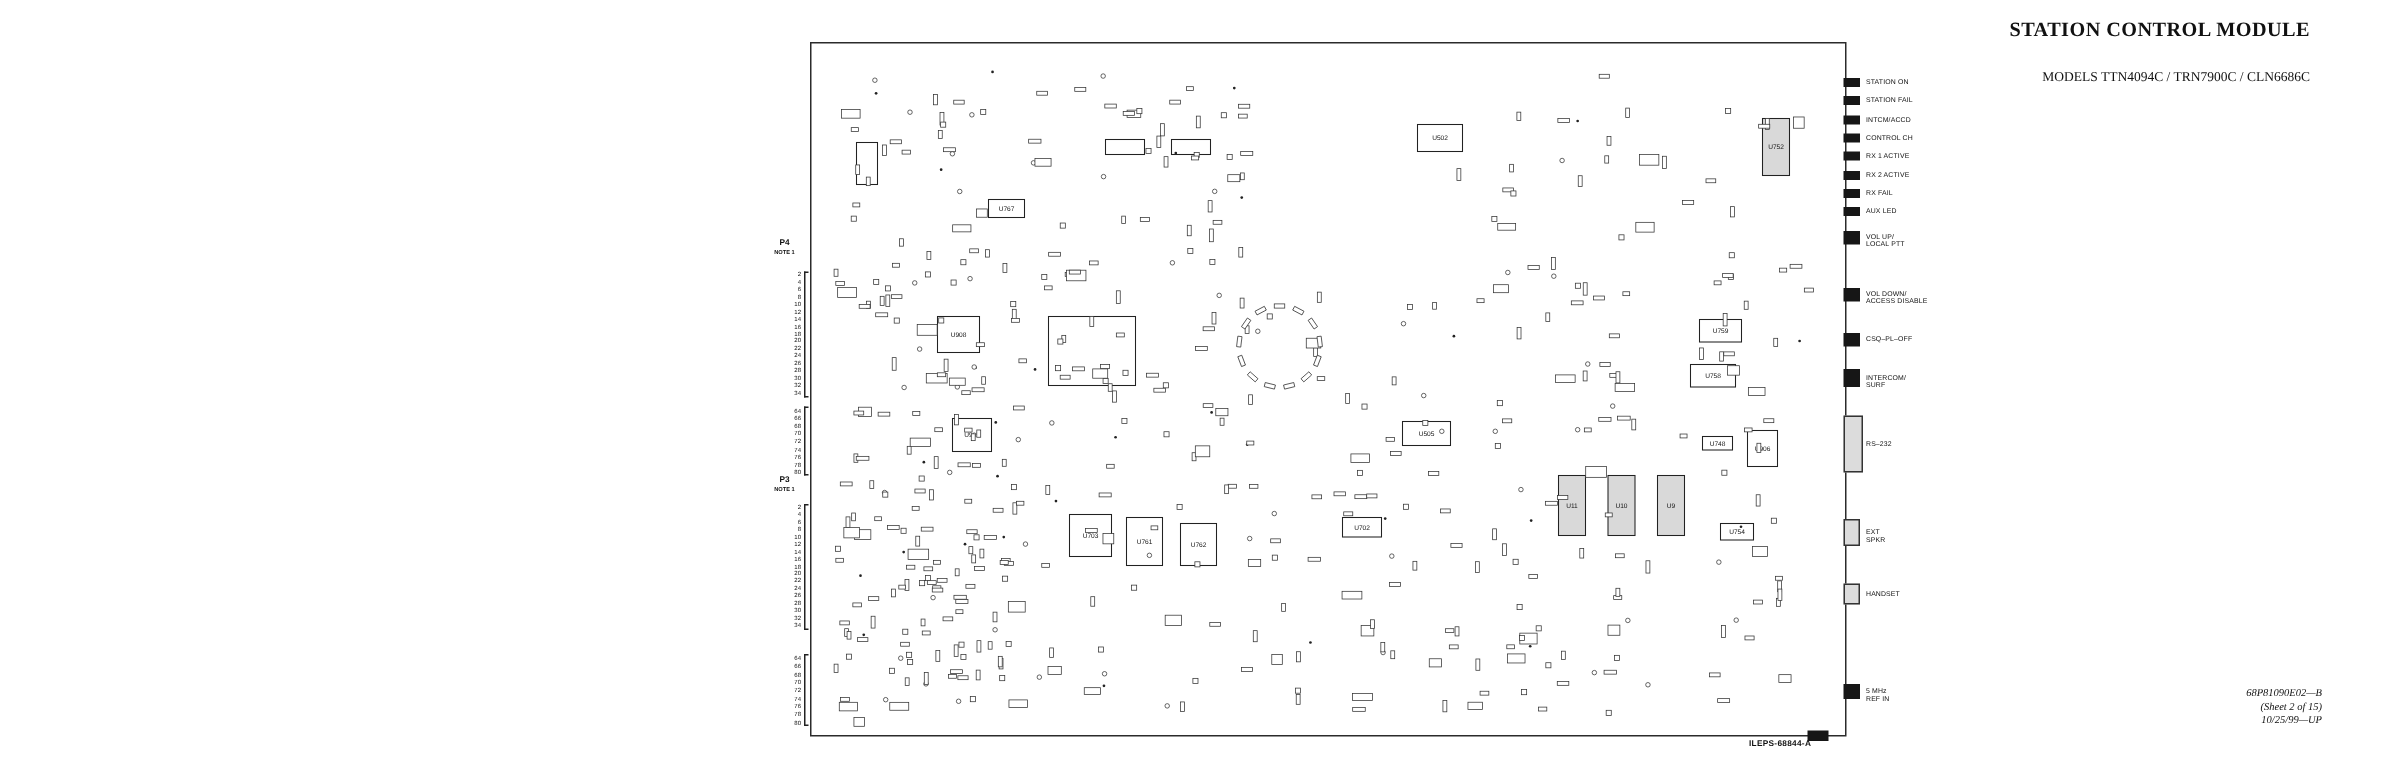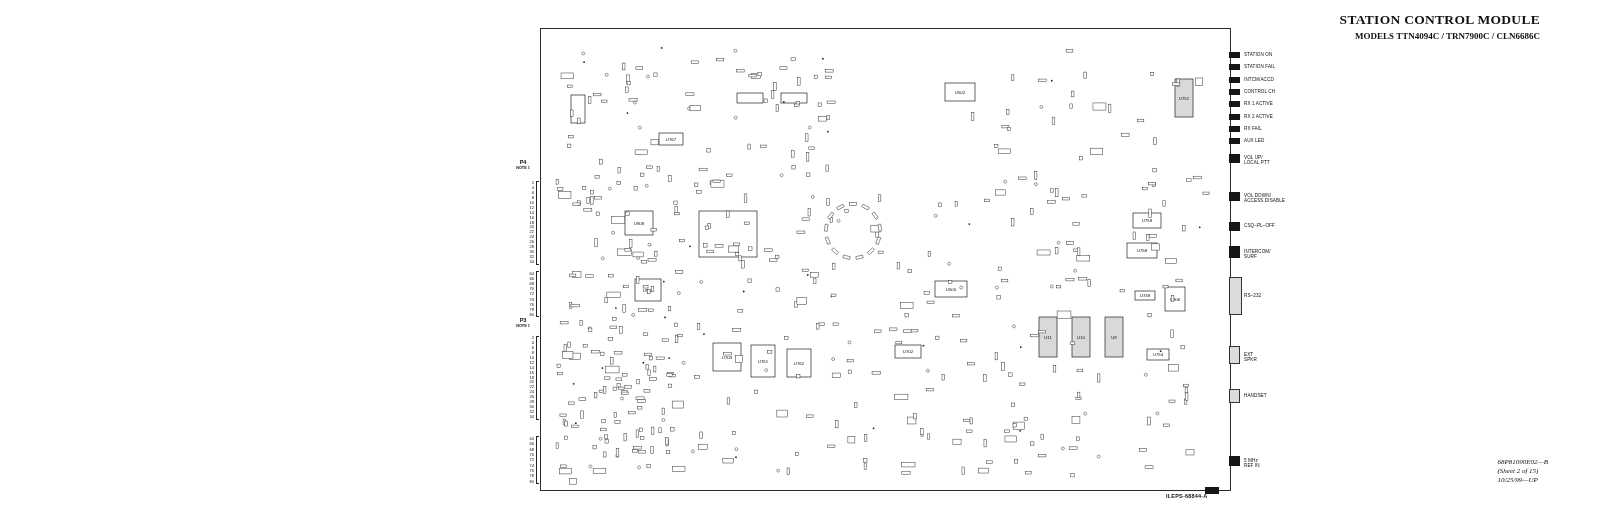--- a/index.html
+++ b/index.html
@@ -7,7 +7,7 @@
   .canvas{position:relative;width:1600px;height:498px;background:#fff}
   .title-block{position:absolute;top:12px;right:60px;text-align:right;font-family:"Liberation Serif",serif}
   .title{font-size:13.5px;font-weight:700;letter-spacing:.3px}
-  .subtitle{font-size:9px;font-weight:700;margin-top:3px}
+  .subtitle{font-size:9px;font-weight:400;margin-top:18px}
   .board{position:absolute;left:540px;top:28px;width:691px;height:463px;border:1px solid #2b2b2b;background:#fff}
   .board svg{display:block}
   .edge-label{position:absolute;font-size:4.6px;line-height:1.3;white-space:pre-line;letter-spacing:.1px;color:#111}

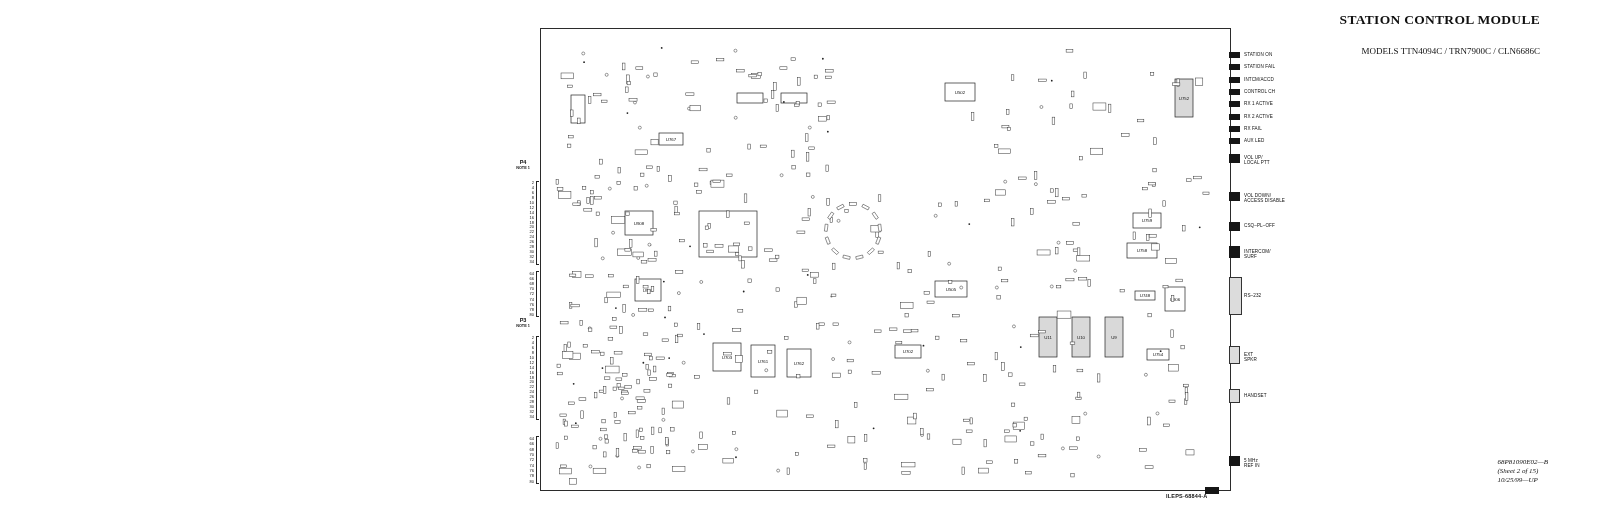--- a/index.html
+++ b/index.html
@@ -18,7 +18,7 @@
   .pin-col{position:absolute;width:13px;text-align:right;font-size:4px;color:#111}
   .bracket{position:absolute;width:2.5px;border-left:.6px solid #222;border-top:.6px solid #222;border-bottom:.6px solid #222}
   .part-number{position:absolute;left:1166px;top:493px;font-size:5.5px;font-weight:700;letter-spacing:.2px}
-  .footer{position:absolute;right:52px;top:458px;text-align:left;font-family:"Liberation Serif",serif;font-style:italic;font-size:7px;line-height:1.32}
+  .footer{position:absolute;right:52px;top:458px;text-align:right;font-family:"Liberation Serif",serif;font-style:italic;font-size:7px;line-height:1.32}
   .bottom-tab{position:absolute;left:1205px;top:487px;width:14px;height:7px;background:#161616}
 </style>
 </head>

